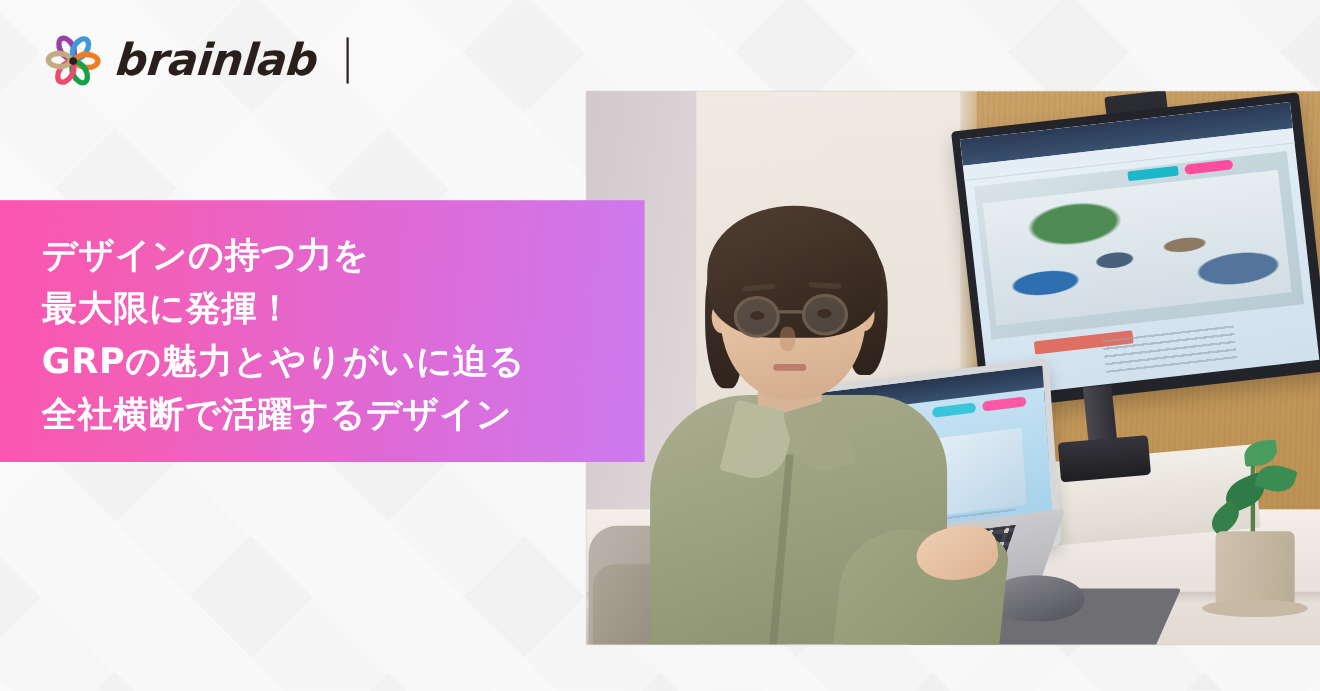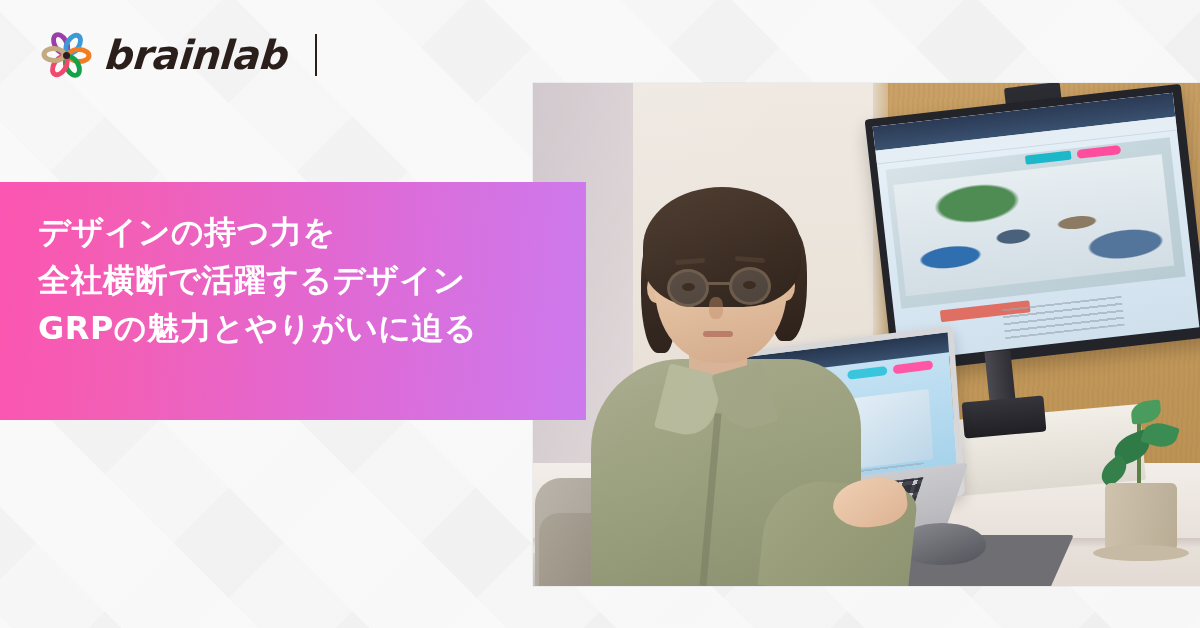--- a/index.html
+++ b/index.html
@@ -453,6 +453,7 @@
 
   <div class="title-band">
     <div class="title-line">デザインの持つ力を</div>
+    <div class="title-line">最大限に発揮！</div>
     <div class="title-line">全社横断で活躍するデザイン</div>
     <div class="title-line">GRPの魅力とやりがいに迫る</div>
   </div>

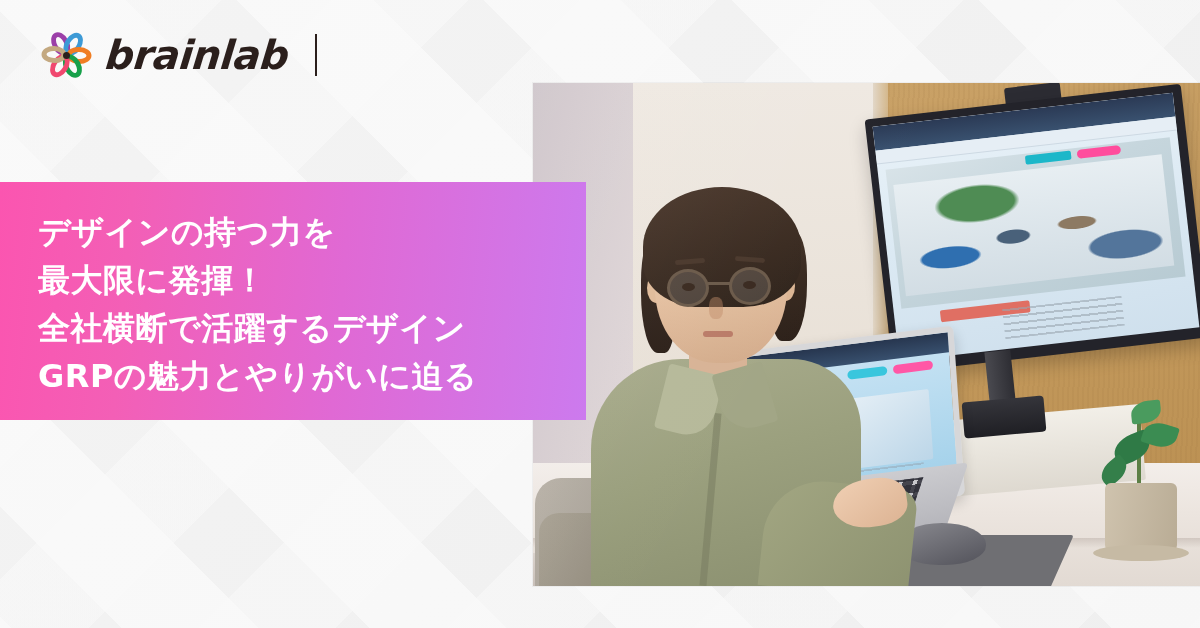--- a/index.html
+++ b/index.html
@@ -454,8 +454,8 @@
   <div class="title-band">
     <div class="title-line">デザインの持つ力を</div>
     <div class="title-line">最大限に発揮！</div>
+    <div class="title-line">GRPの魅力とやりがいに迫る</div>
     <div class="title-line">全社横断で活躍するデザイン</div>
-    <div class="title-line">GRPの魅力とやりがいに迫る</div>
   </div>
 
   <div class="photo">

